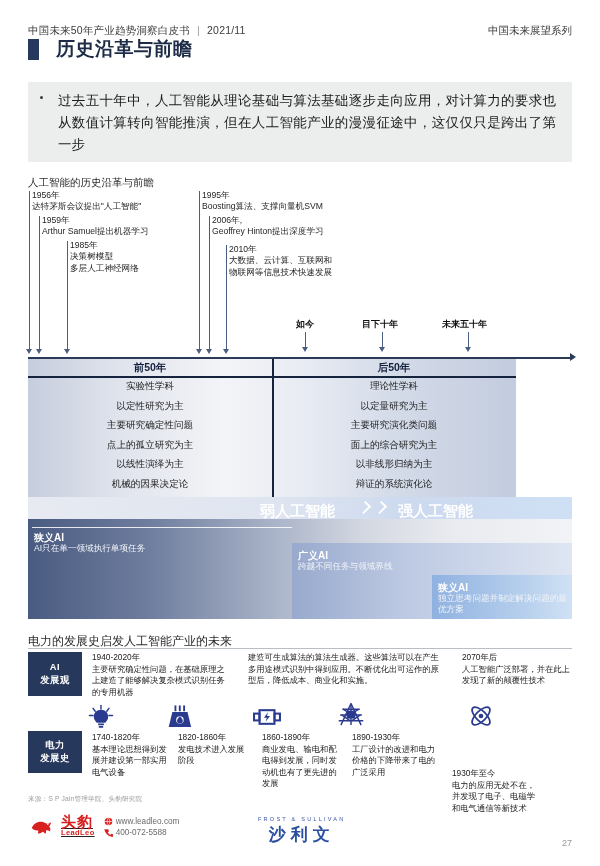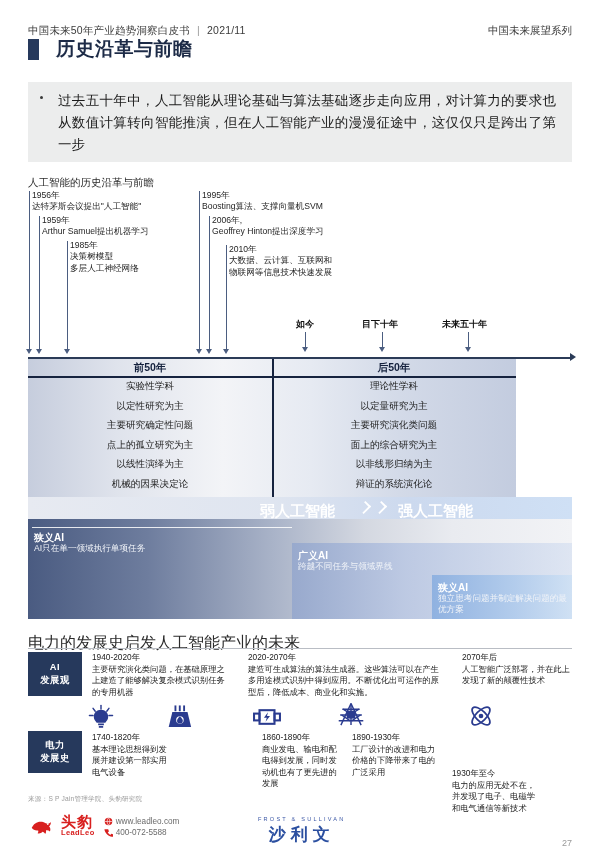--- a/index.html
+++ b/index.html
@@ -77,7 +77,7 @@
   .wline{position:absolute;height:1px;background:rgba(255,255,255,.85);}
 
   
-  .cap2{position:absolute;left:28px;top:633px;font-size:16px;color:#2b2b2b;}
+  .cap2{position:absolute;left:28px;top:633px;font-size:12px;color:#2b2b2b;}
   .cap2-rule{position:absolute;left:28px;top:648px;width:544px;height:1px;background:#b9bdc4;}
 
   

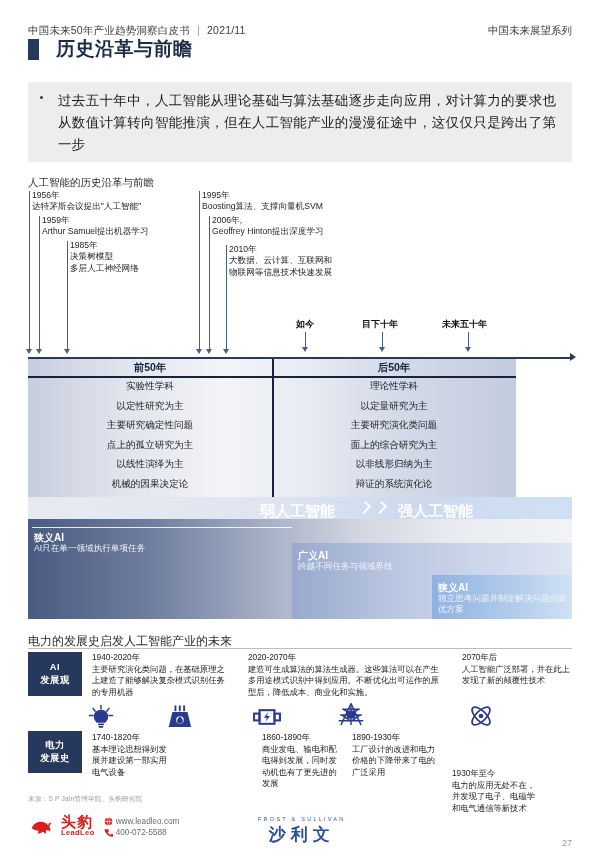--- a/index.html
+++ b/index.html
@@ -268,7 +268,6 @@
     <span>主要研究演化类问题，在基础原理之上建造了能够解决复杂模式识别任务的专用机器</span>
   </div>
   <div class="blk" style="left:248px;top:652px;width:198px;">
-    <span class="yrs">2020-2070年</span>
     <span>建造可生成算法的算法生成器。这些算法可以在产生多用途模式识别中得到应用。不断优化出可运作的原型后，降低成本、商业化和实施。</span>
   </div>
   <div class="blk" style="left:462px;top:652px;width:110px;">

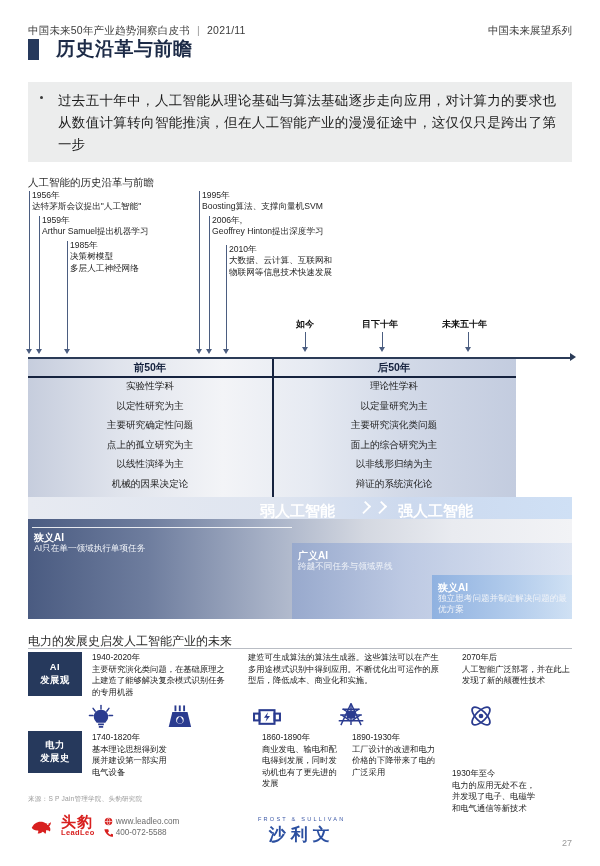--- a/index.html
+++ b/index.html
@@ -265,7 +265,7 @@
 
   <div class="blk" style="left:92px;top:652px;width:140px;">
     <span class="yrs">1940-2020年</span>
-    <span>主要研究演化类问题，在基础原理之上建造了能够解决复杂模式识别任务的专用机器</span>
+    <span>主要研究确定性问题，在基础原理之上建造了能够解决复杂模式识别任务的专用机器</span>
   </div>
   <div class="blk" style="left:248px;top:652px;width:198px;">
     <span>建造可生成算法的算法生成器。这些算法可以在产生多用途模式识别中得到应用。不断优化出可运作的原型后，降低成本、商业化和实施。</span>

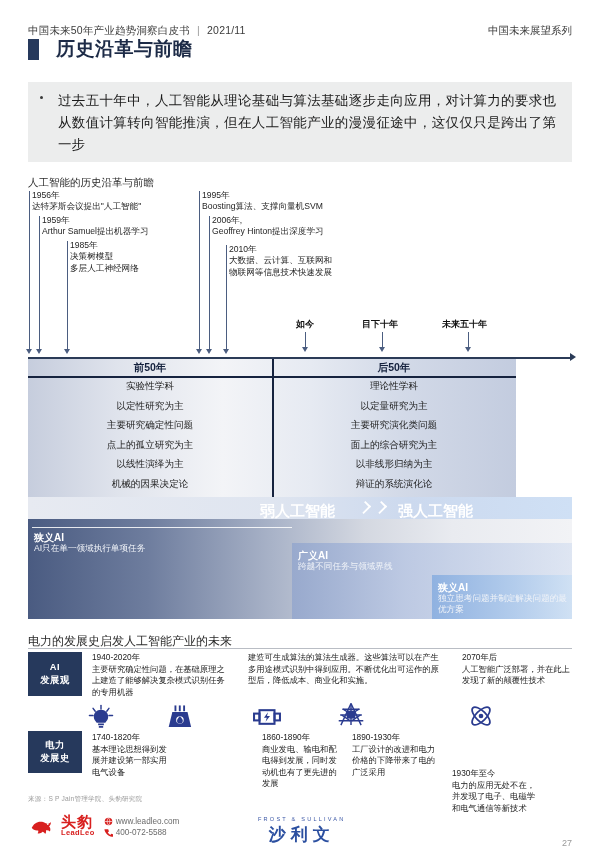--- a/index.html
+++ b/index.html
@@ -344,6 +344,10 @@
   <div class="blk" style="left:92px;top:732px;width:78px;">
     <span class="yrs">1740-1820年</span>
     <span>基本理论思想得到发展并建设第一部实用电气设备</span>
+  </div>
+  <div class="blk" style="left:178px;top:732px;width:70px;">
+    <span class="yrs">1820-1860年</span>
+    <span>发电技术进入发展阶段</span>
   </div>
   <div class="blk" style="left:262px;top:732px;width:82px;">
     <span class="yrs">1860-1890年</span>

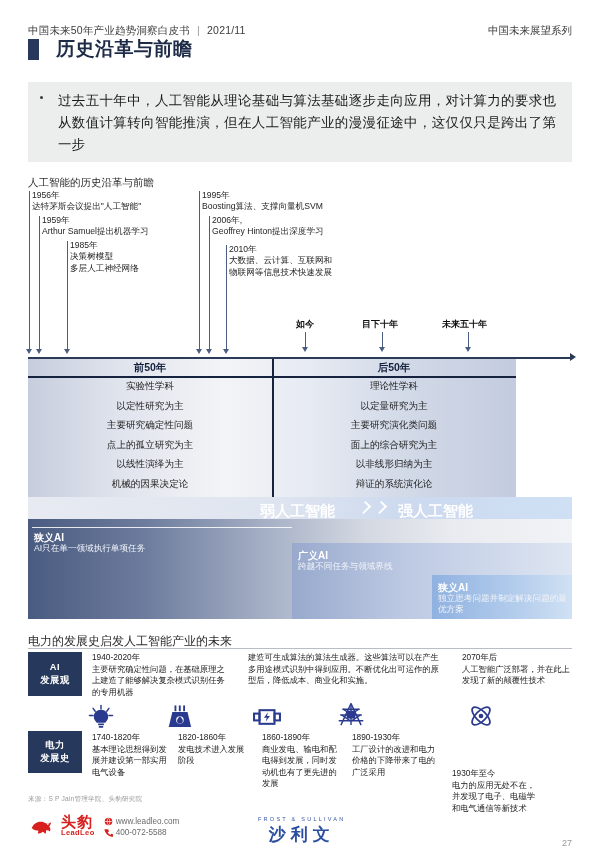--- a/index.html
+++ b/index.html
@@ -99,7 +99,7 @@
   .foot{position:absolute;left:0;top:810px;width:600px;height:46px;}
   .ll-logo{position:absolute;left:30px;top:6px;display:flex;align-items:center;gap:5px;}
   .ll-mark{width:26px;height:22px;position:relative;}
-  .ll-name{display:flex;flex-direction:column;line-height:11px;}
+  .ll-name{display:flex;flex-direction:column;line-height:11px;text-decoration:underline;}
   .ll-cn{font-size:15px;font-weight:bold;color:#d8201f;letter-spacing:1px;}
   .ll-en{font-size:7.5px;font-weight:bold;color:#d8201f;letter-spacing:.4px;}
   .ll-contact{margin-left:4px;display:flex;flex-direction:column;gap:2px;}

